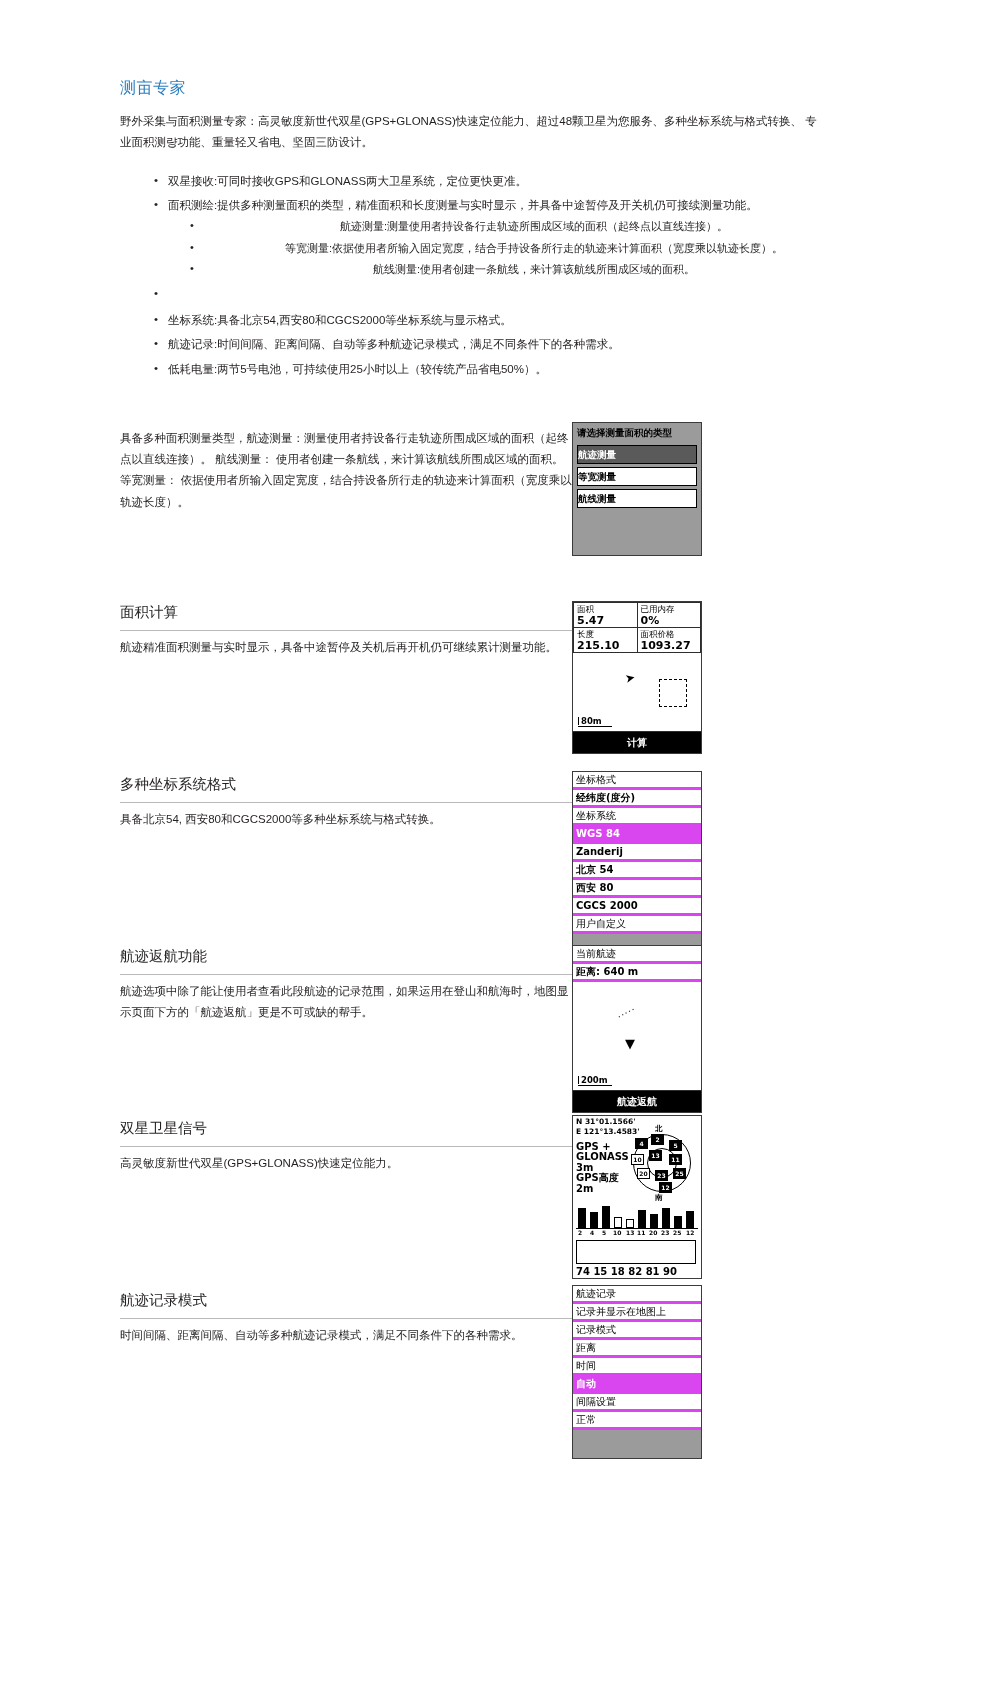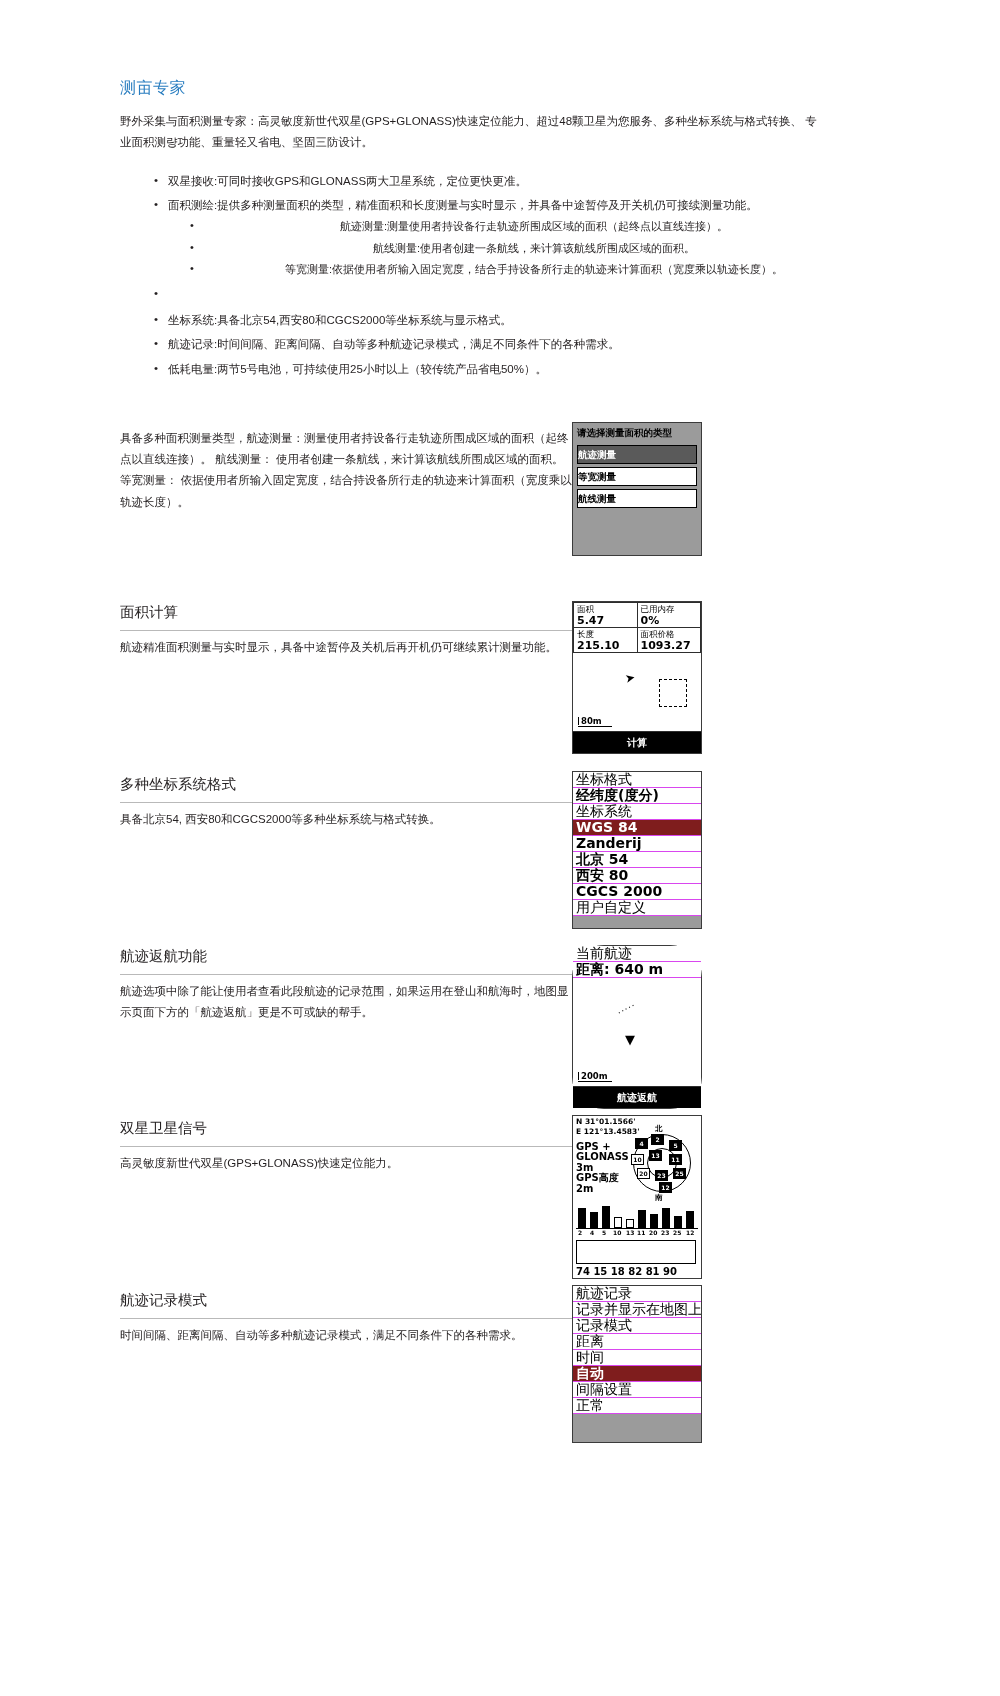--- a/index.html
+++ b/index.html
@@ -383,8 +383,8 @@
       <span>面积测绘:提供多种测量面积的类型，精准面积和长度测量与实时显示，并具备中途暂停及开关机仍可接续测量功能。</span>
       <ul class="sub">
         <li>航迹测量:测量使用者持设备行走轨迹所围成区域的面积（起终点以直线连接）。</li>
+        <li>等宽测量:依据使用者所输入固定宽度，结合手持设备所行走的轨迹来计算面积（宽度乘以轨迹长度）。</li>
         <li>航线测量:使用者创建一条航线，来计算该航线所围成区域的面积。</li>
-        <li>等宽测量:依据使用者所输入固定宽度，结合手持设备所行走的轨迹来计算面积（宽度乘以轨迹长度）。</li>
       </ul>
     </li>
     <li class="spacer-li" style="list-style:none;">

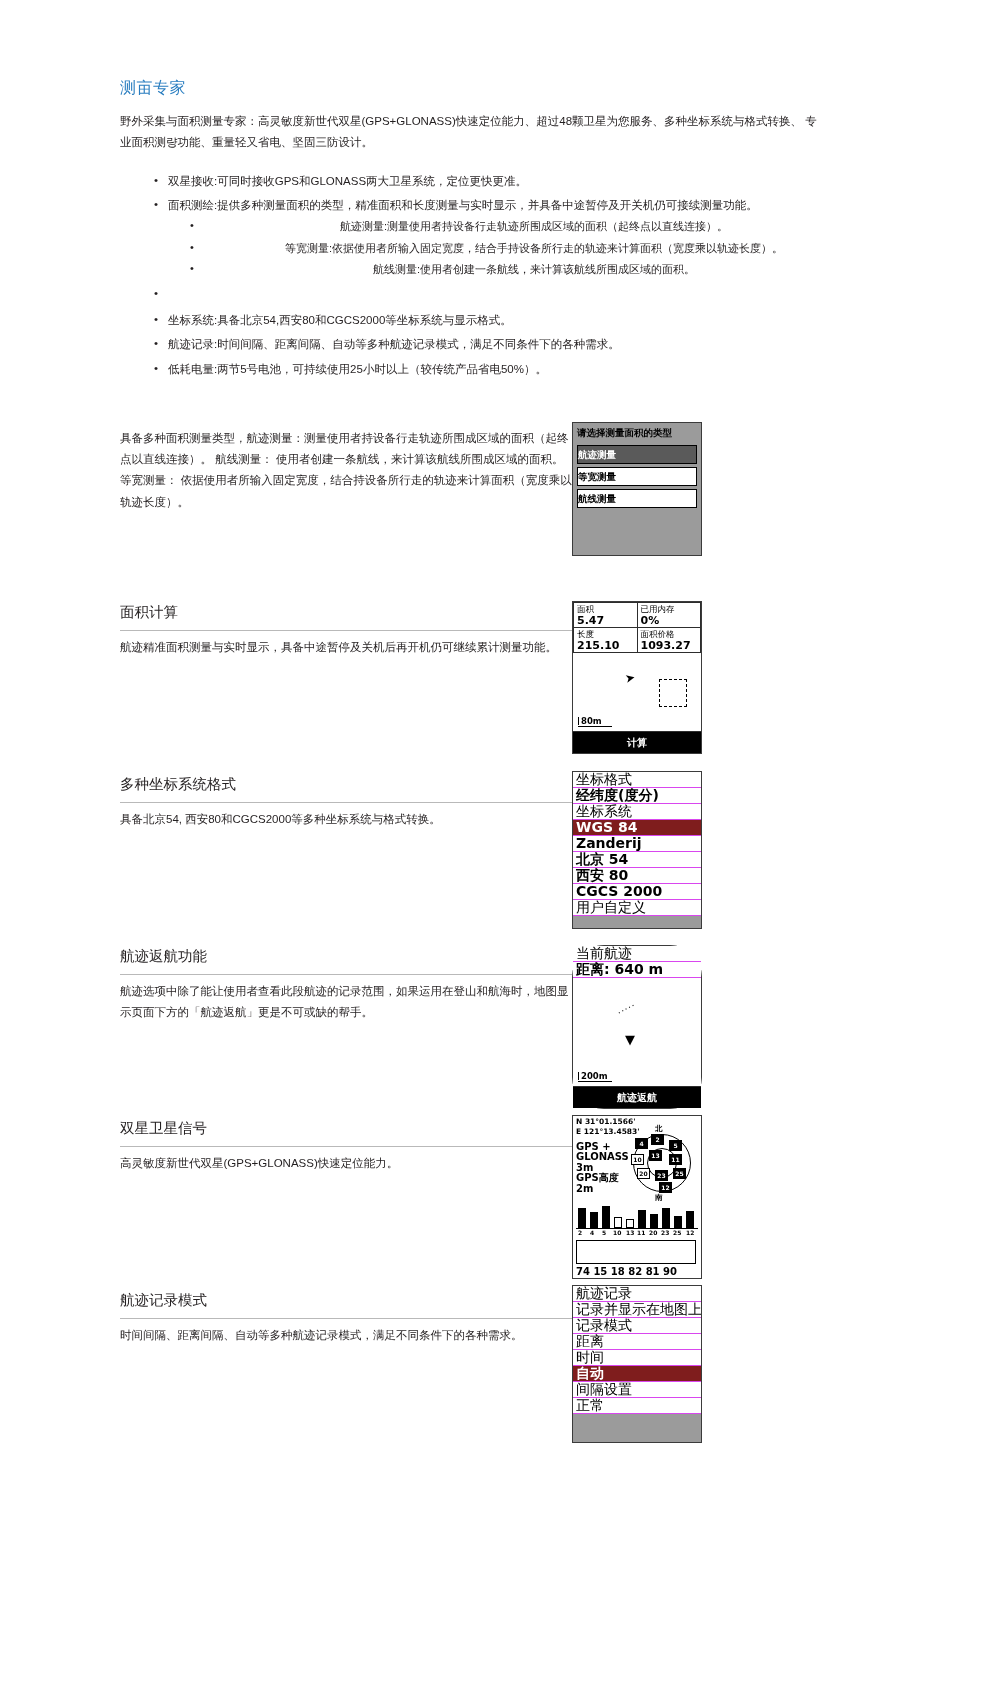--- a/index.html
+++ b/index.html
@@ -120,9 +120,9 @@
     margin: 0;
   }
   .row {
-    border-bottom: 1px solid #d946ef;
+    border-bottom: 3px solid #d946ef;
     padding: 1px 3px;
-    font-size: 14px;
+    font-size: 10px;
     line-height: 13px;
     white-space: nowrap;
     overflow: hidden;

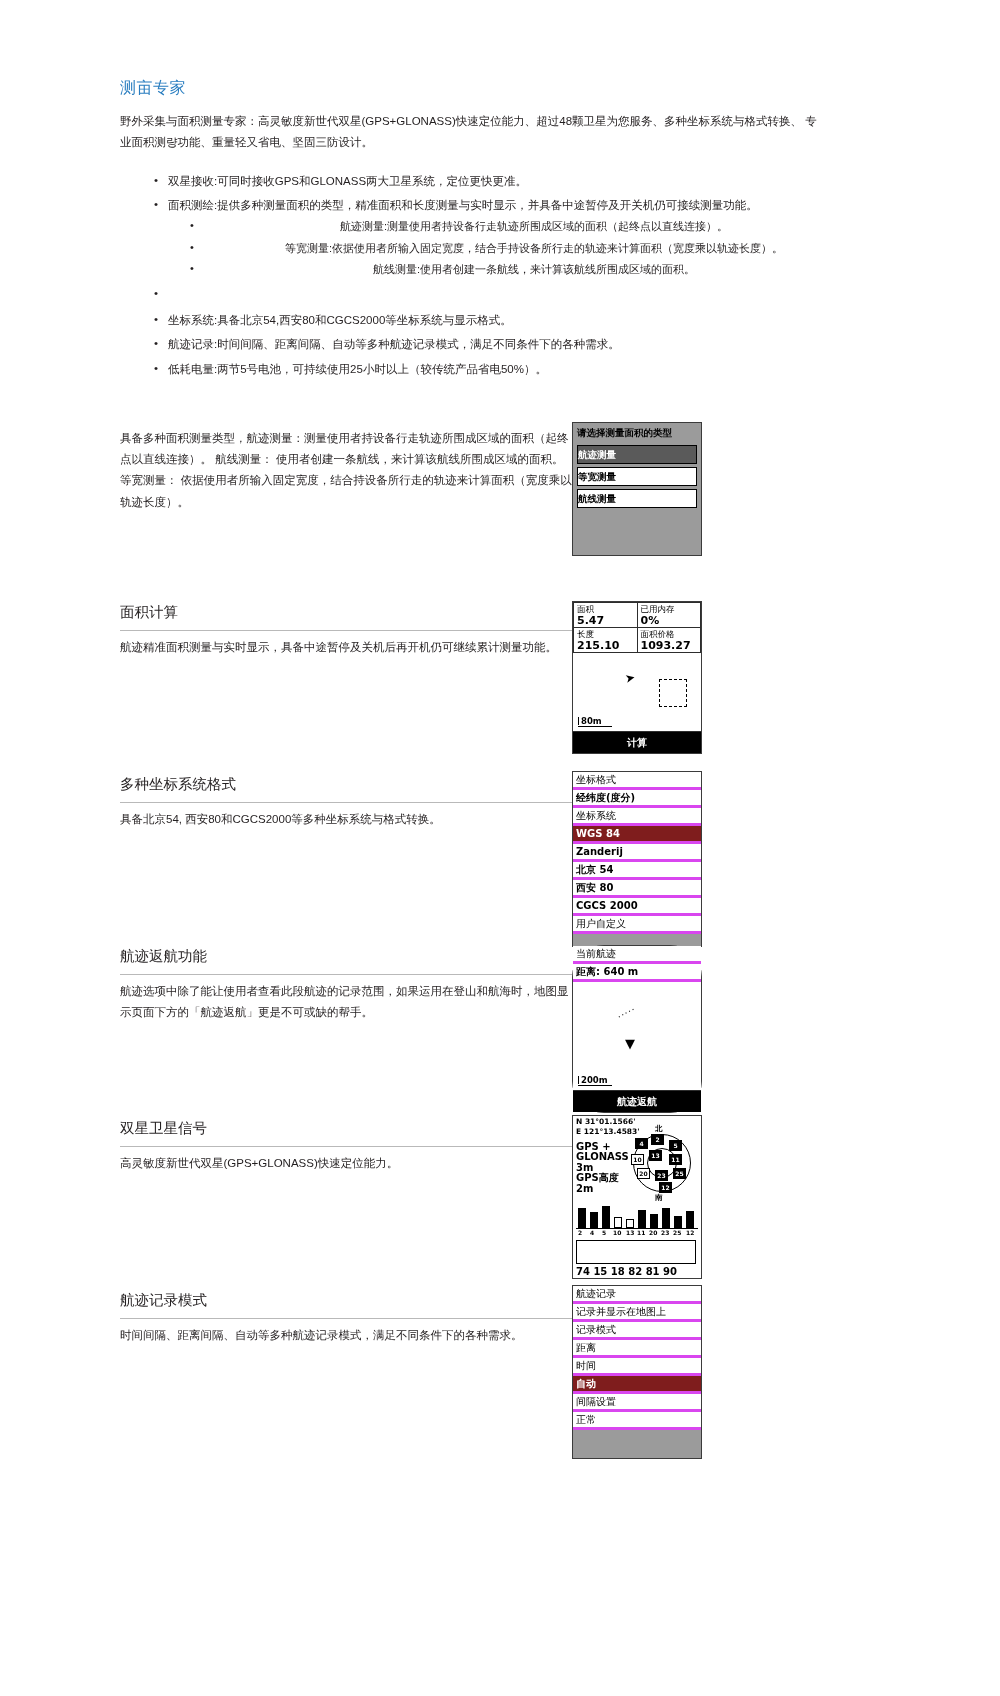--- a/index.html
+++ b/index.html
@@ -129,7 +129,7 @@
   }
   .row.bold { font-weight: bold; }
   .row.inv {
-    background: #7f1d1d;
+    background: #d946ef;
     color: #fff;
     font-weight: bold;
   }

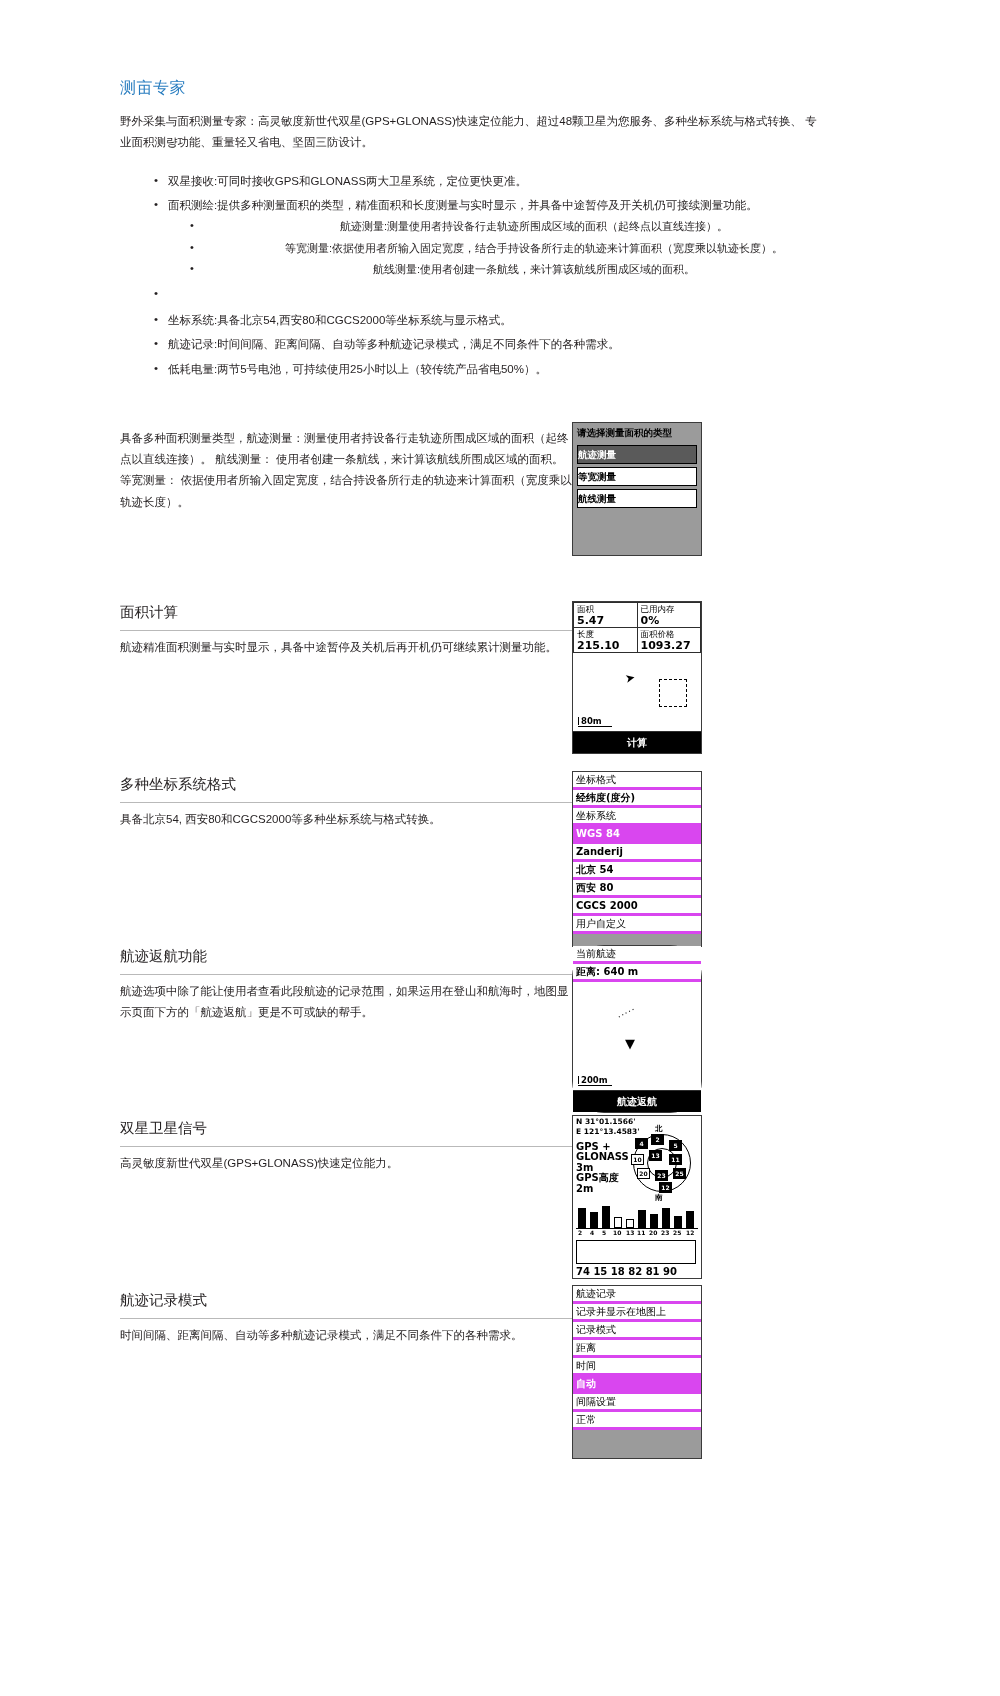--- a/index.html
+++ b/index.html
@@ -481,7 +481,7 @@
         <h2 class="feature-title">航迹返航功能</h2>
         <p class="feature-desc">航迹选项中除了能让使用者查看此段航迹的记录范围，如果运用在登山和航海时，地图显示页面下方的「航迹返航」更是不可或缺的帮手。</p>
       </div>
-      <div class="device" style="top:-2px;border-radius:32px;">
+      <div class="device" style="top:-2px;">
         <div class="scr">
           <div class="row">当前航迹</div>
           <div class="row bold">

